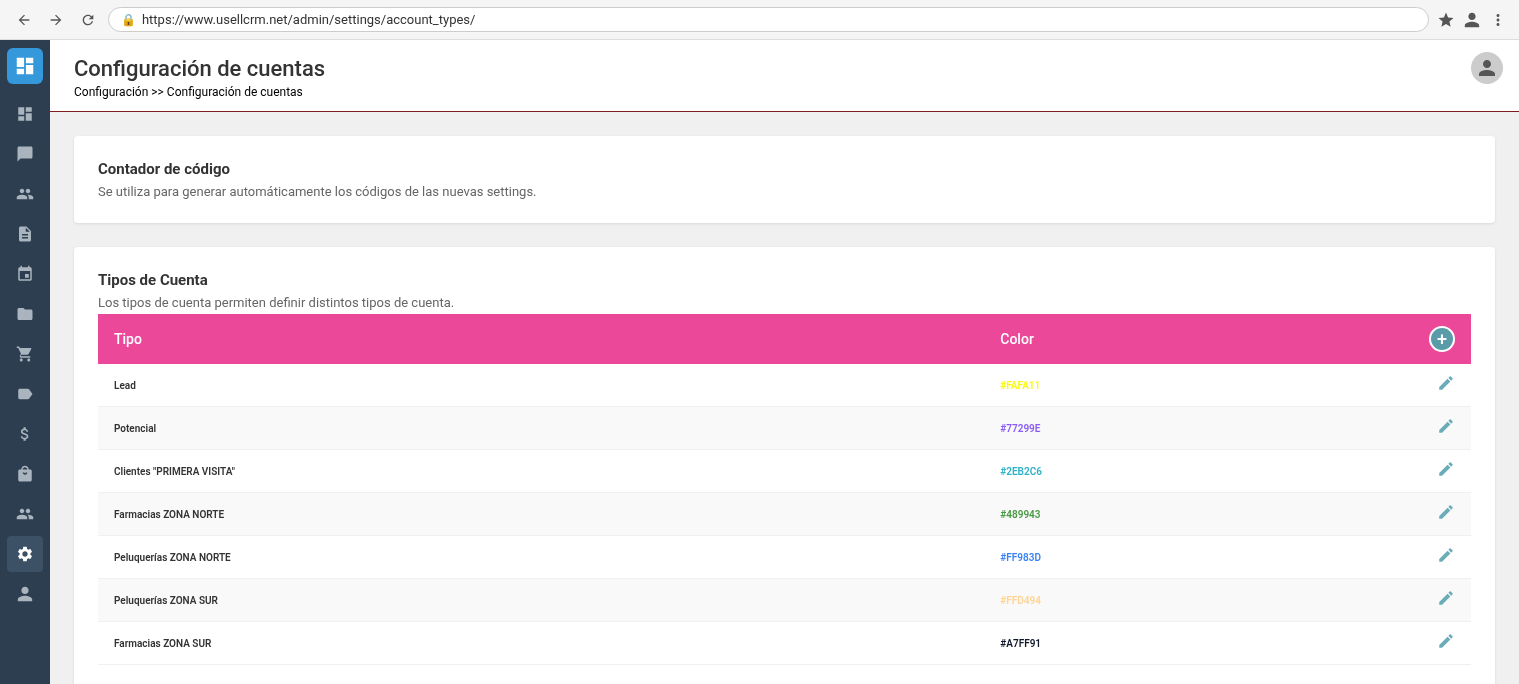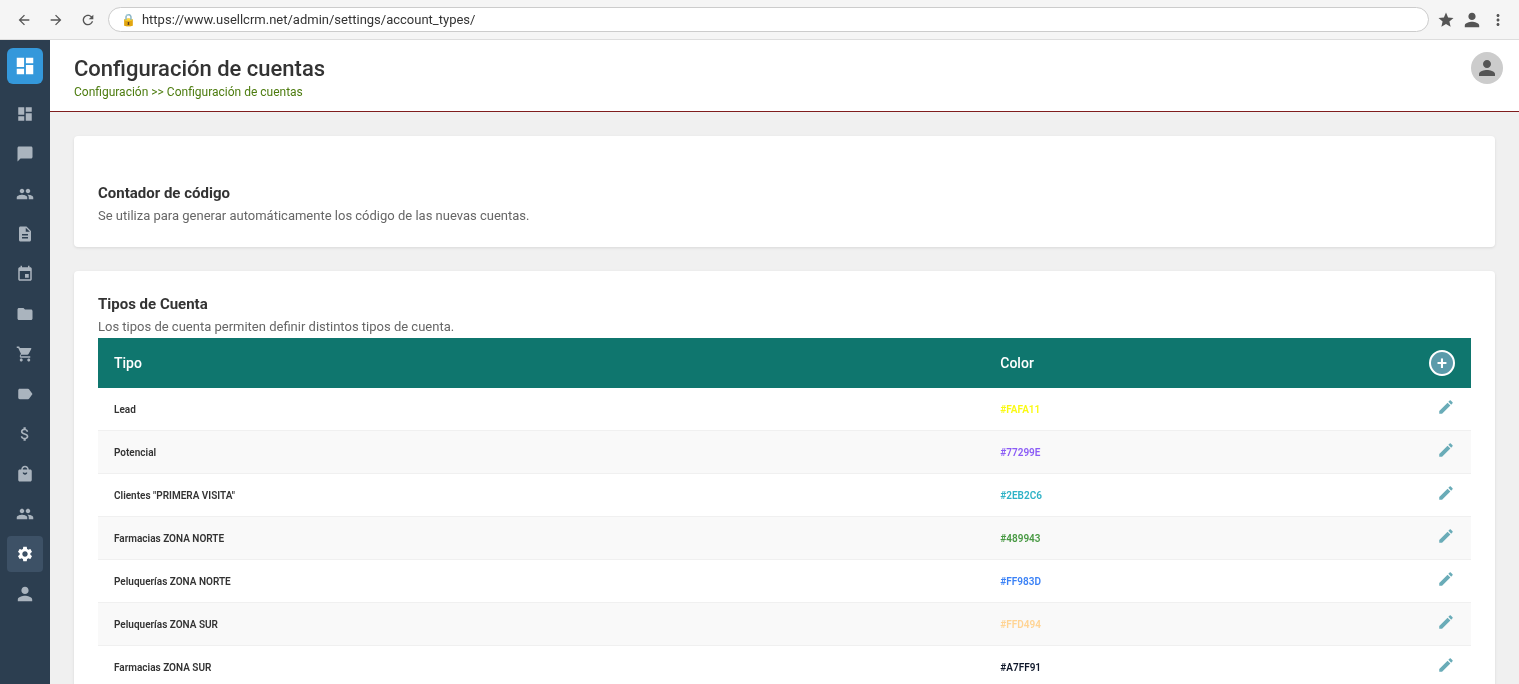--- a/index.html
+++ b/index.html
@@ -107,7 +107,7 @@
     }
     .breadcrumb {
       font-size: 12px;
-      color: #4d7c0f;
+      color: #000000;
     }
 
     

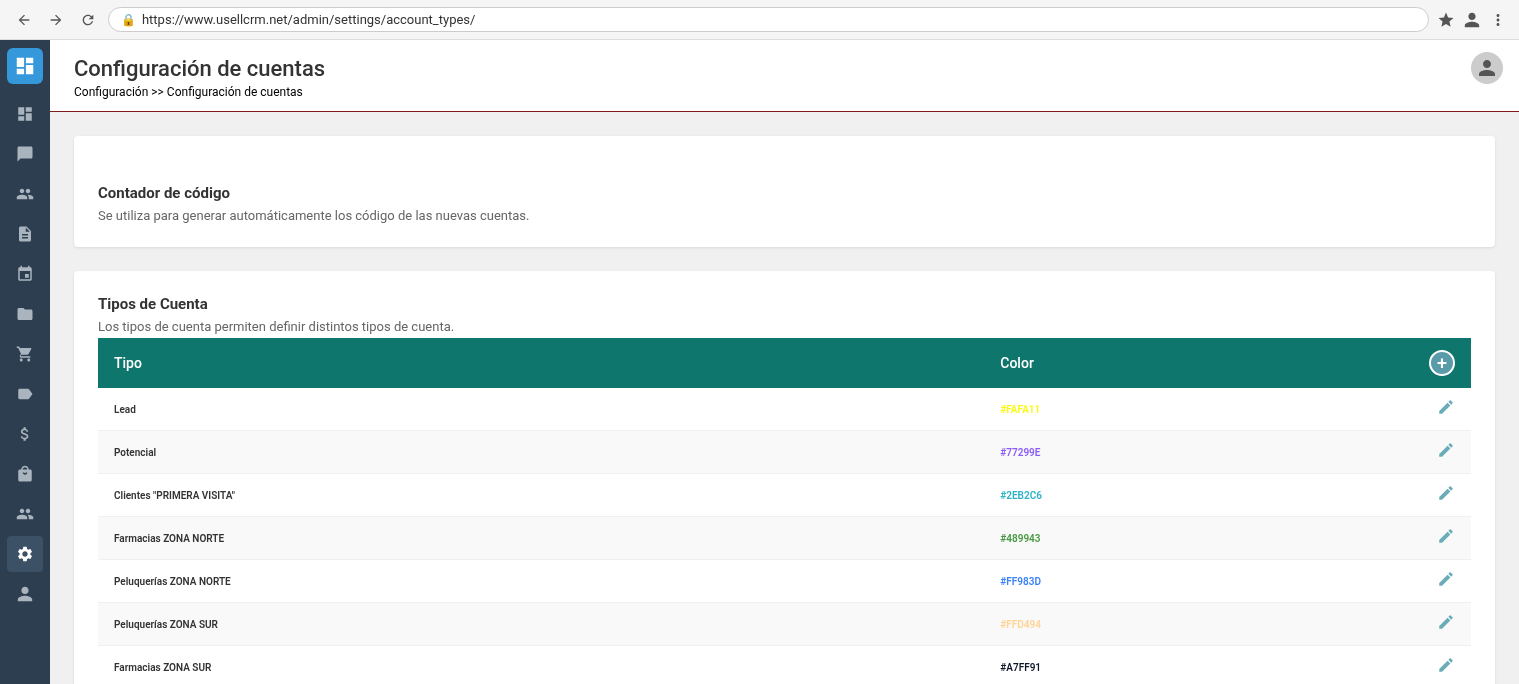--- a/index.html
+++ b/index.html
@@ -145,7 +145,6 @@
       display: flex;
       gap: 40px;
       align-items: flex-start;
-      margin-top: 24px;
     }
     .counter-info { flex: 1; }
     .section-title {

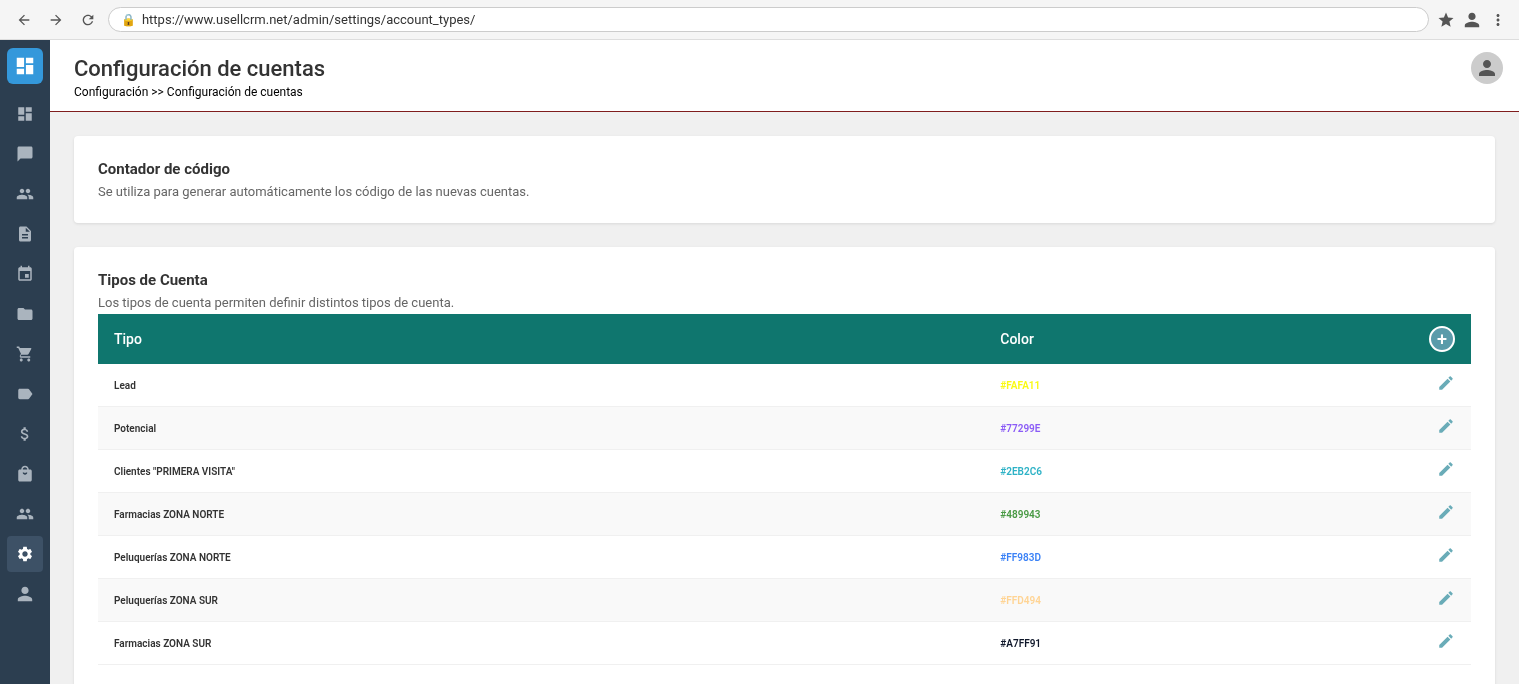--- a/index.html
+++ b/index.html
@@ -372,7 +372,7 @@
         <div class="counter-section">
           <div class="counter-info">
             <div class="section-title">Contador de código</div>
-            <div class="section-desc">Se utiliza para generar automáticamente los código de las nuevas cuentas.</div>
+            <div class="section-desc">Se utiliza para generar automáticamente los códigos de las nuevas settings.</div>
           </div>
         </div>
       </div>

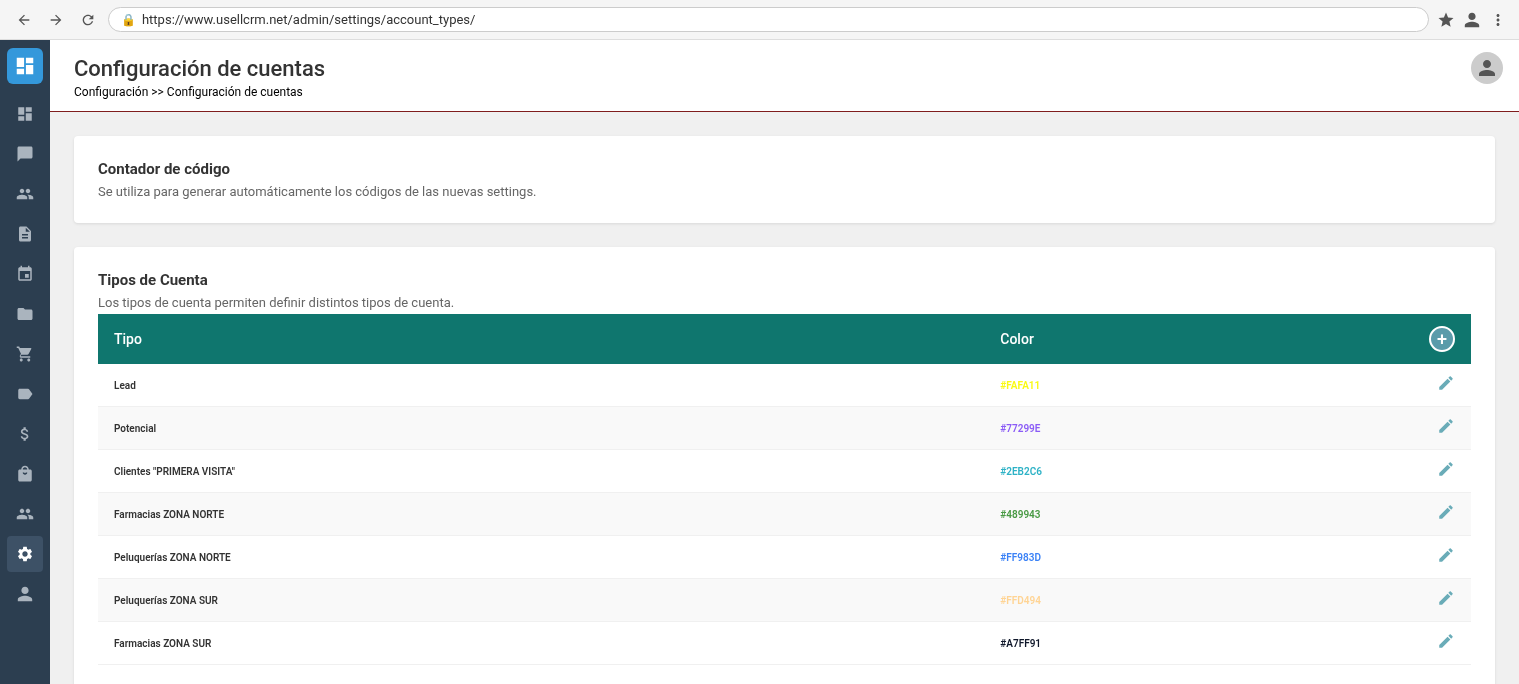--- a/index.html
+++ b/index.html
@@ -183,7 +183,7 @@
     
     .account-table { width: 100%; border-collapse: collapse; }
     .table-header {
-      background: #0f766e;
+      background: #ec4899;
       color: white;
       padding-left: 20px;
     }

